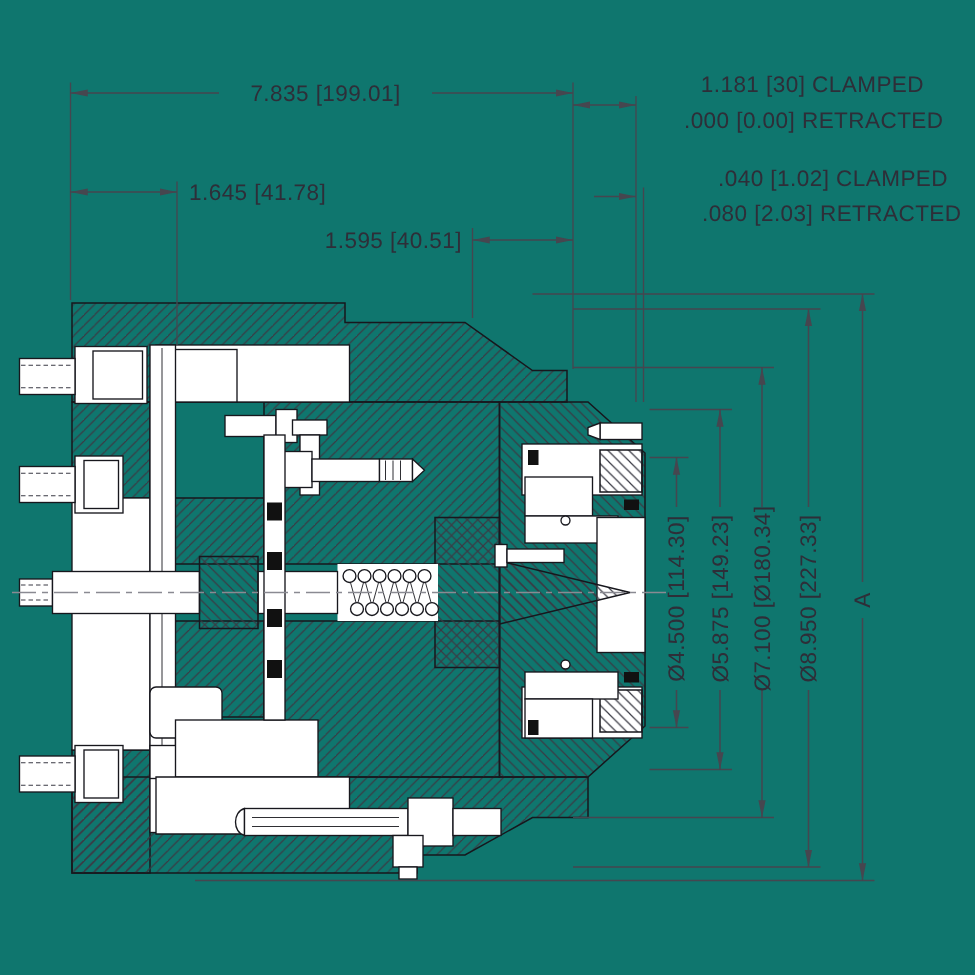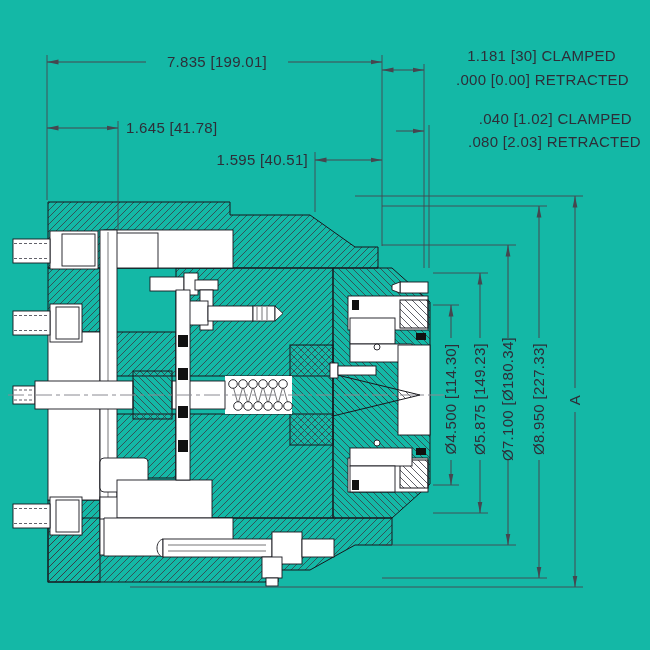--- a/index.html
+++ b/index.html
@@ -3,7 +3,7 @@
 <meta charset="utf-8">
 <style>
   html,body{margin:0;padding:0;background:#ffffff;}
-  .stage{position:relative;width:650px;height:650px;background:#14b8a6;overflow:hidden;
+  .stage{position:relative;width:650px;height:650px;background:#0f766e;overflow:hidden;
          font-family:"Liberation Sans", sans-serif;}
   svg{display:block}
   .part{stroke:#17171d;stroke-width:1;}

